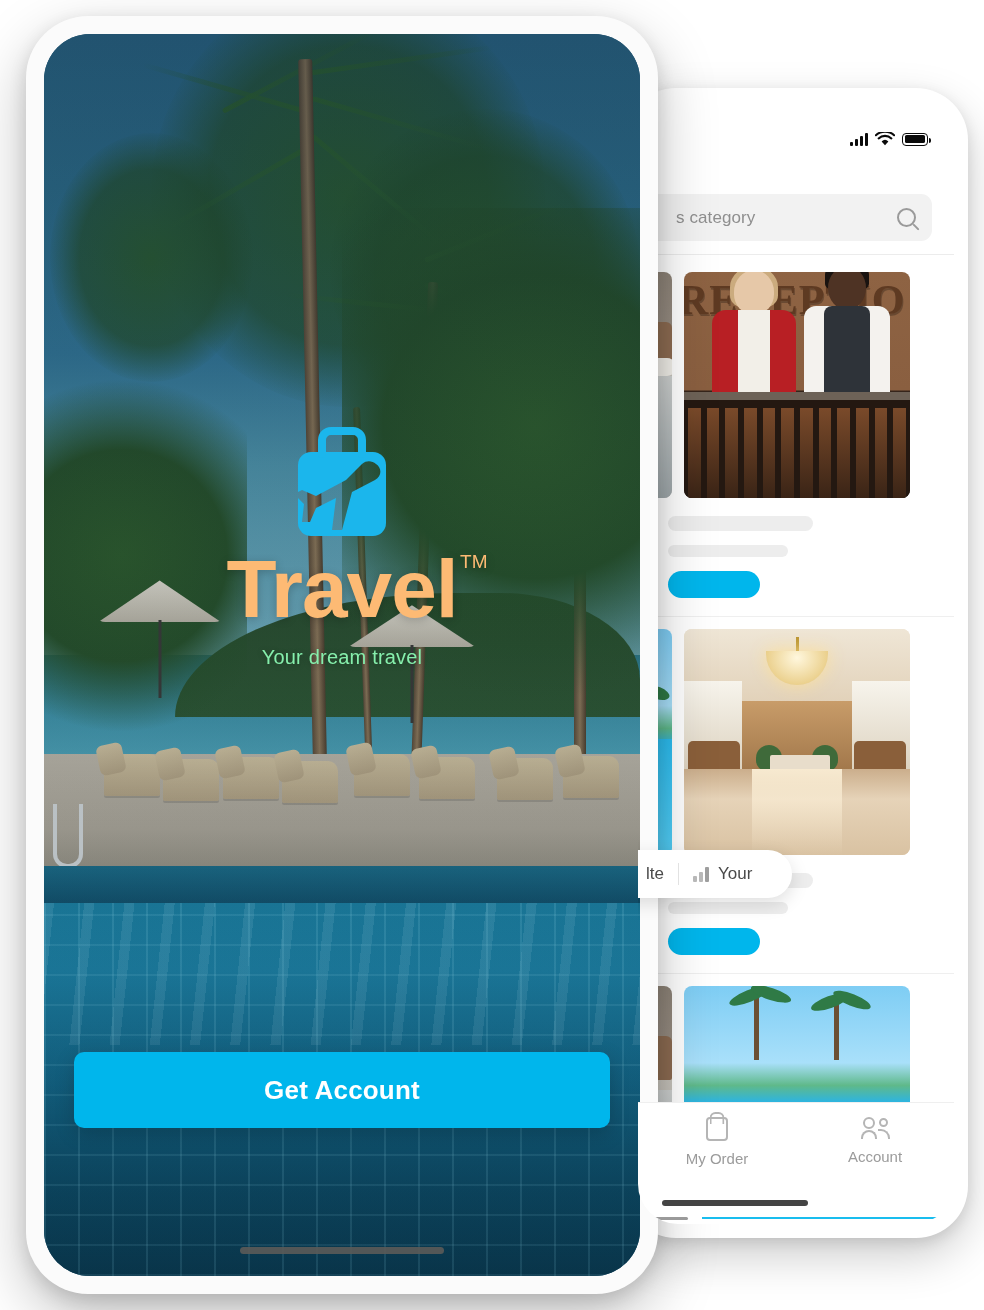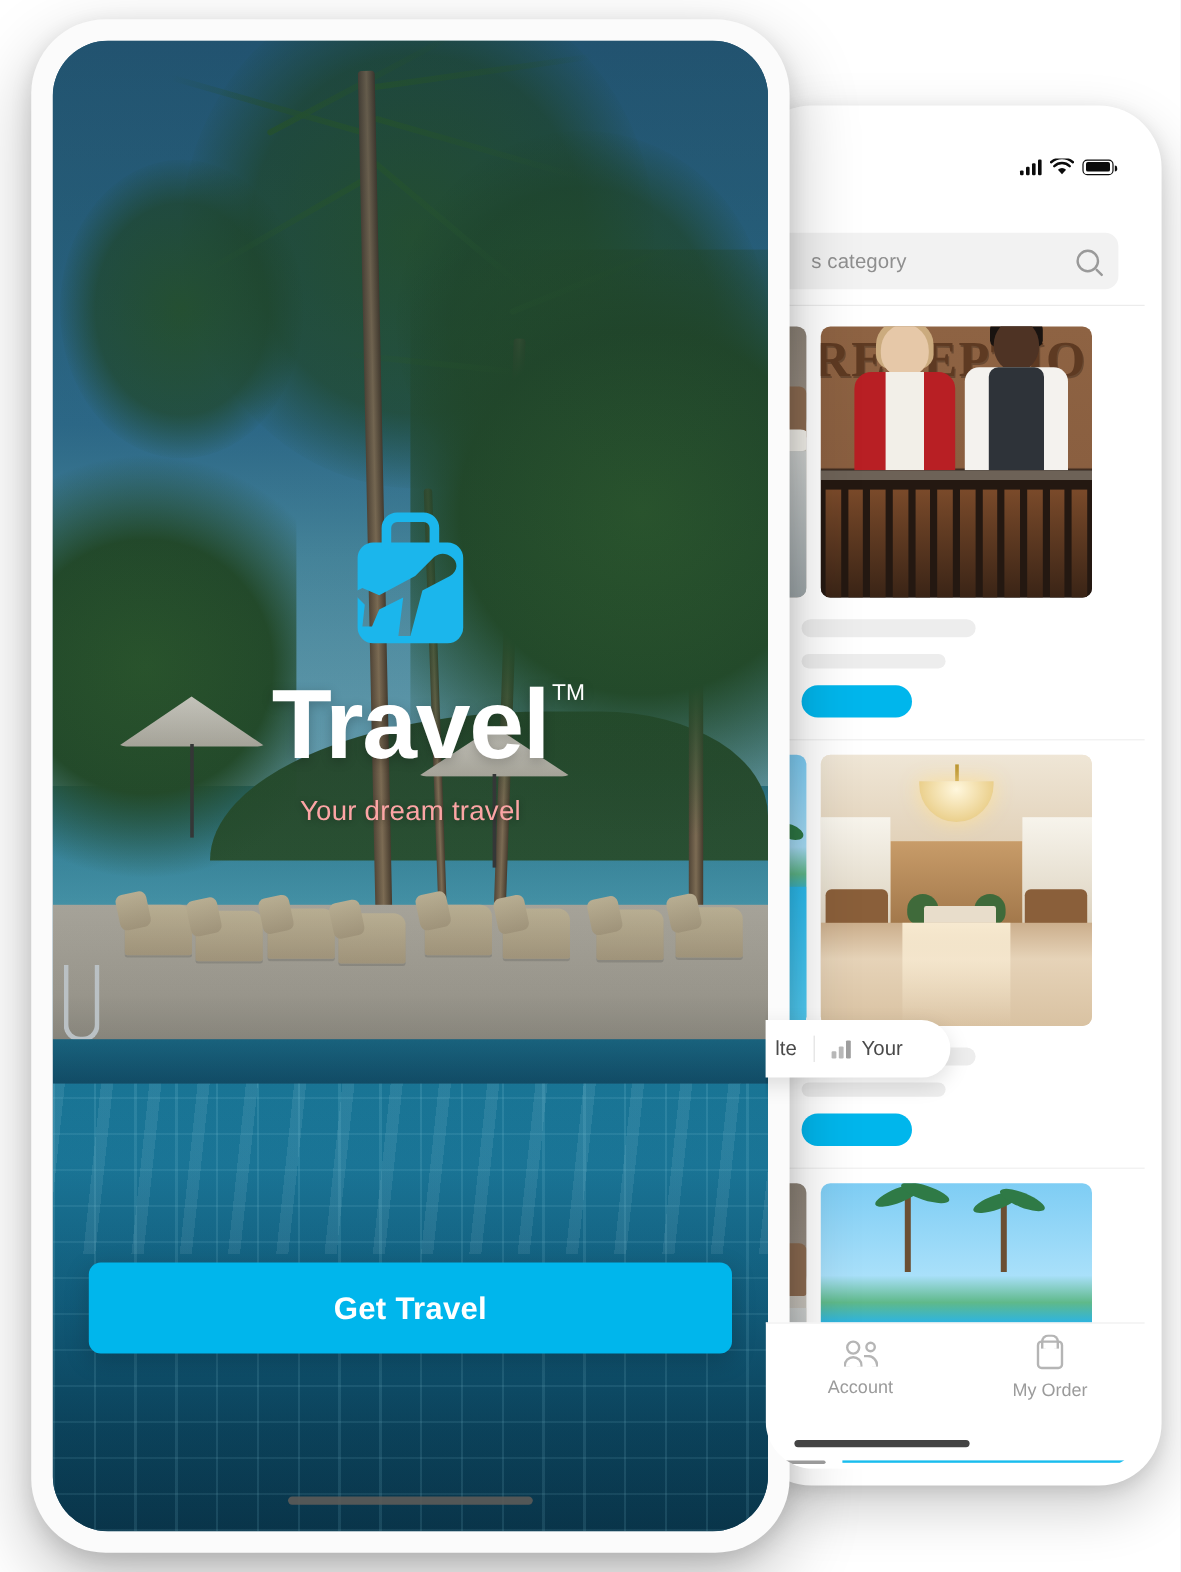--- a/index.html
+++ b/index.html
@@ -380,12 +380,12 @@
   .logo-mark { width: 104px; height: 120px; position: relative; }
   .wordmark {
     position: relative;
-    color: #ffffff;
+    color: #fdba74;
     font-size: 82px;
     line-height: 1;
     font-weight: 700;
     letter-spacing: -1px;
-    margin-top: 20px;
+    margin-top: 4px;
     text-shadow: 0 2px 10px rgba(0,0,0,.22);
   }
   .tm {

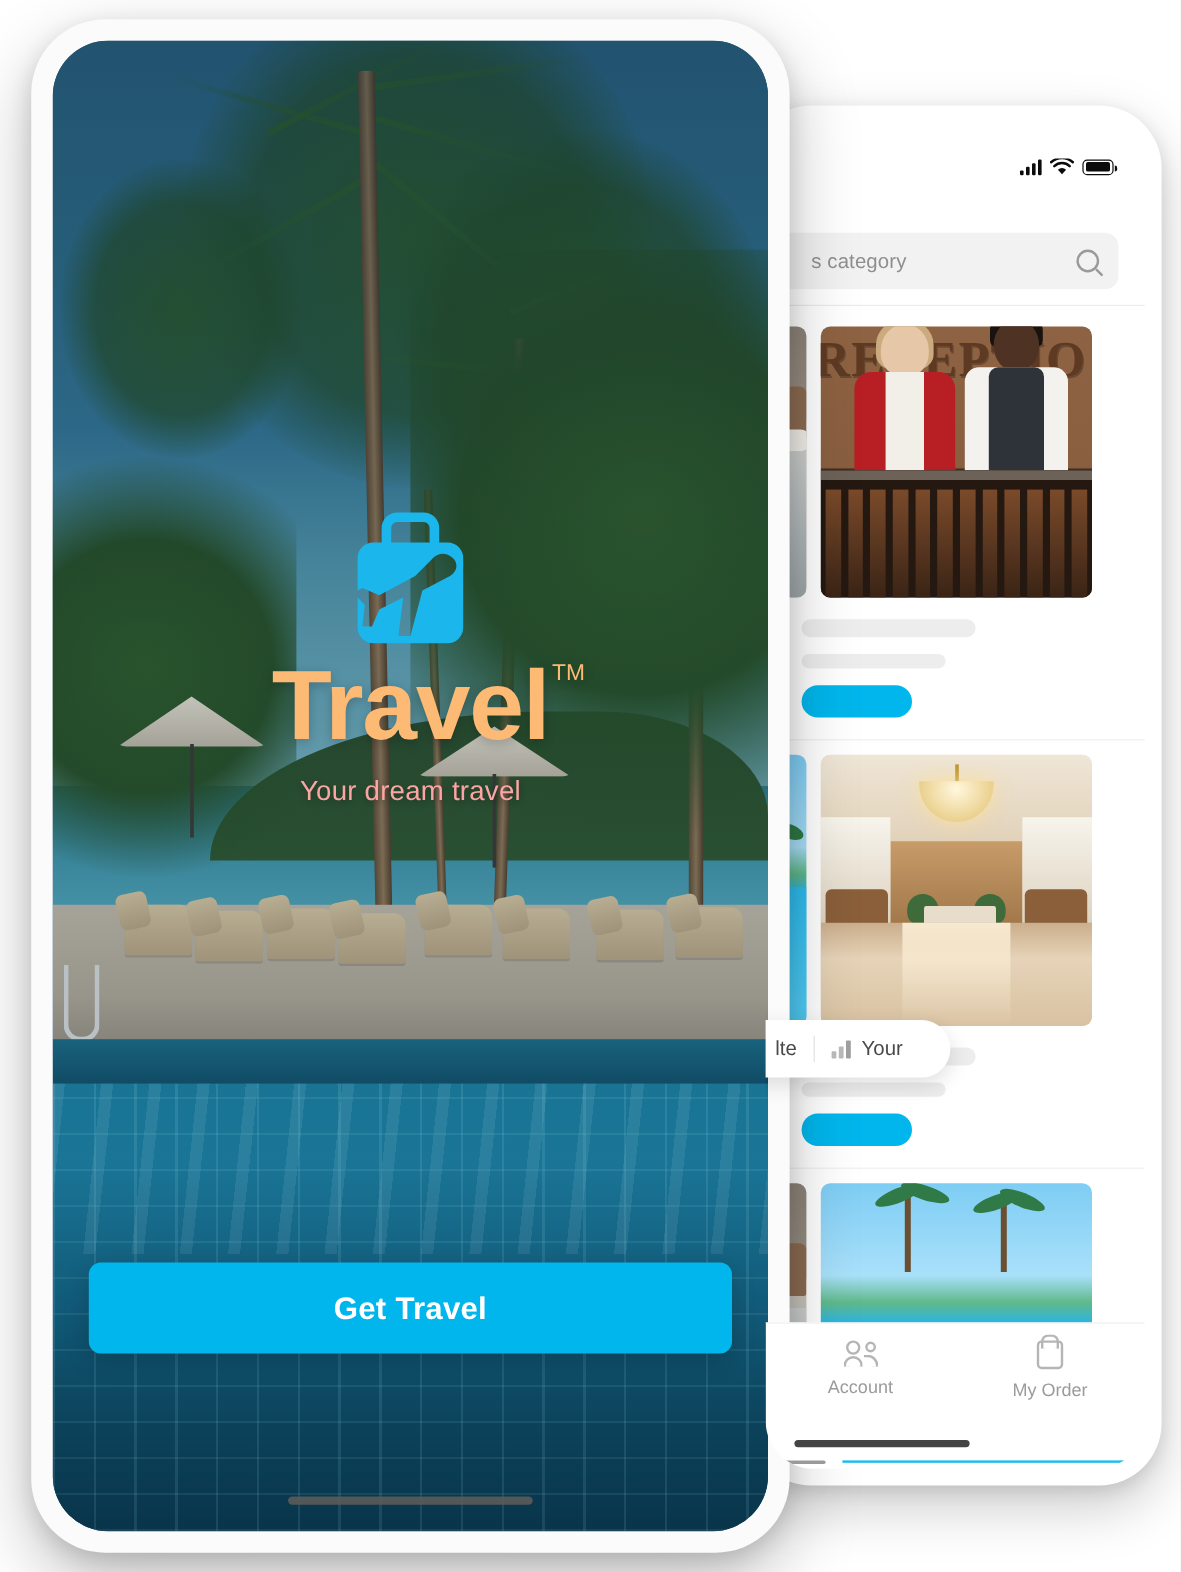--- a/index.html
+++ b/index.html
@@ -394,7 +394,7 @@
   }
   .tagline {
     margin-top: 16px;
-    color: #fca5a5; font-size: 23px; letter-spacing: .2px;
+    color: #86efac; font-size: 20px; letter-spacing: .2px;
     text-shadow: 0 1px 6px rgba(0,0,0,.3);
   }
 

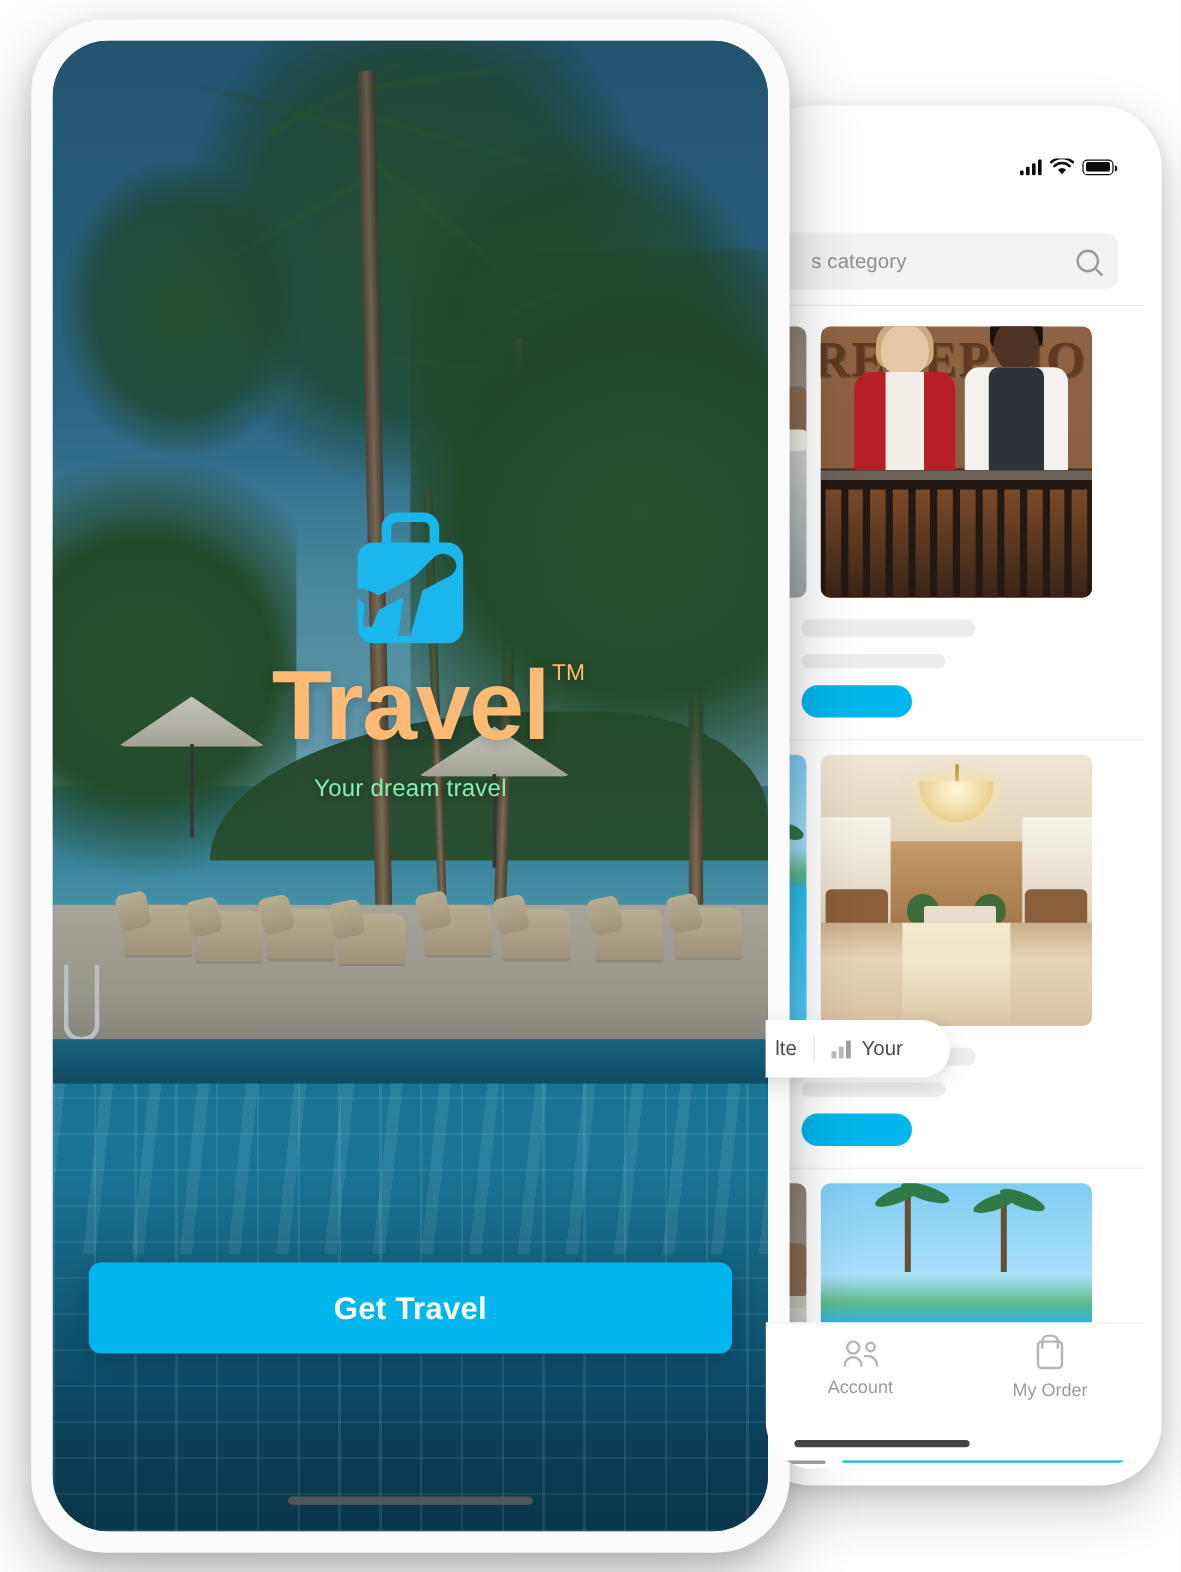--- a/index.html
+++ b/index.html
@@ -670,7 +670,7 @@
         <div class="tagline">Your dream travel</div>
       </div>
 
-      <div class="cta">Get Travel</div>
+      <div class="cta">Get Account</div>
 
       <div class="home-ind-l"></div>
     </div>

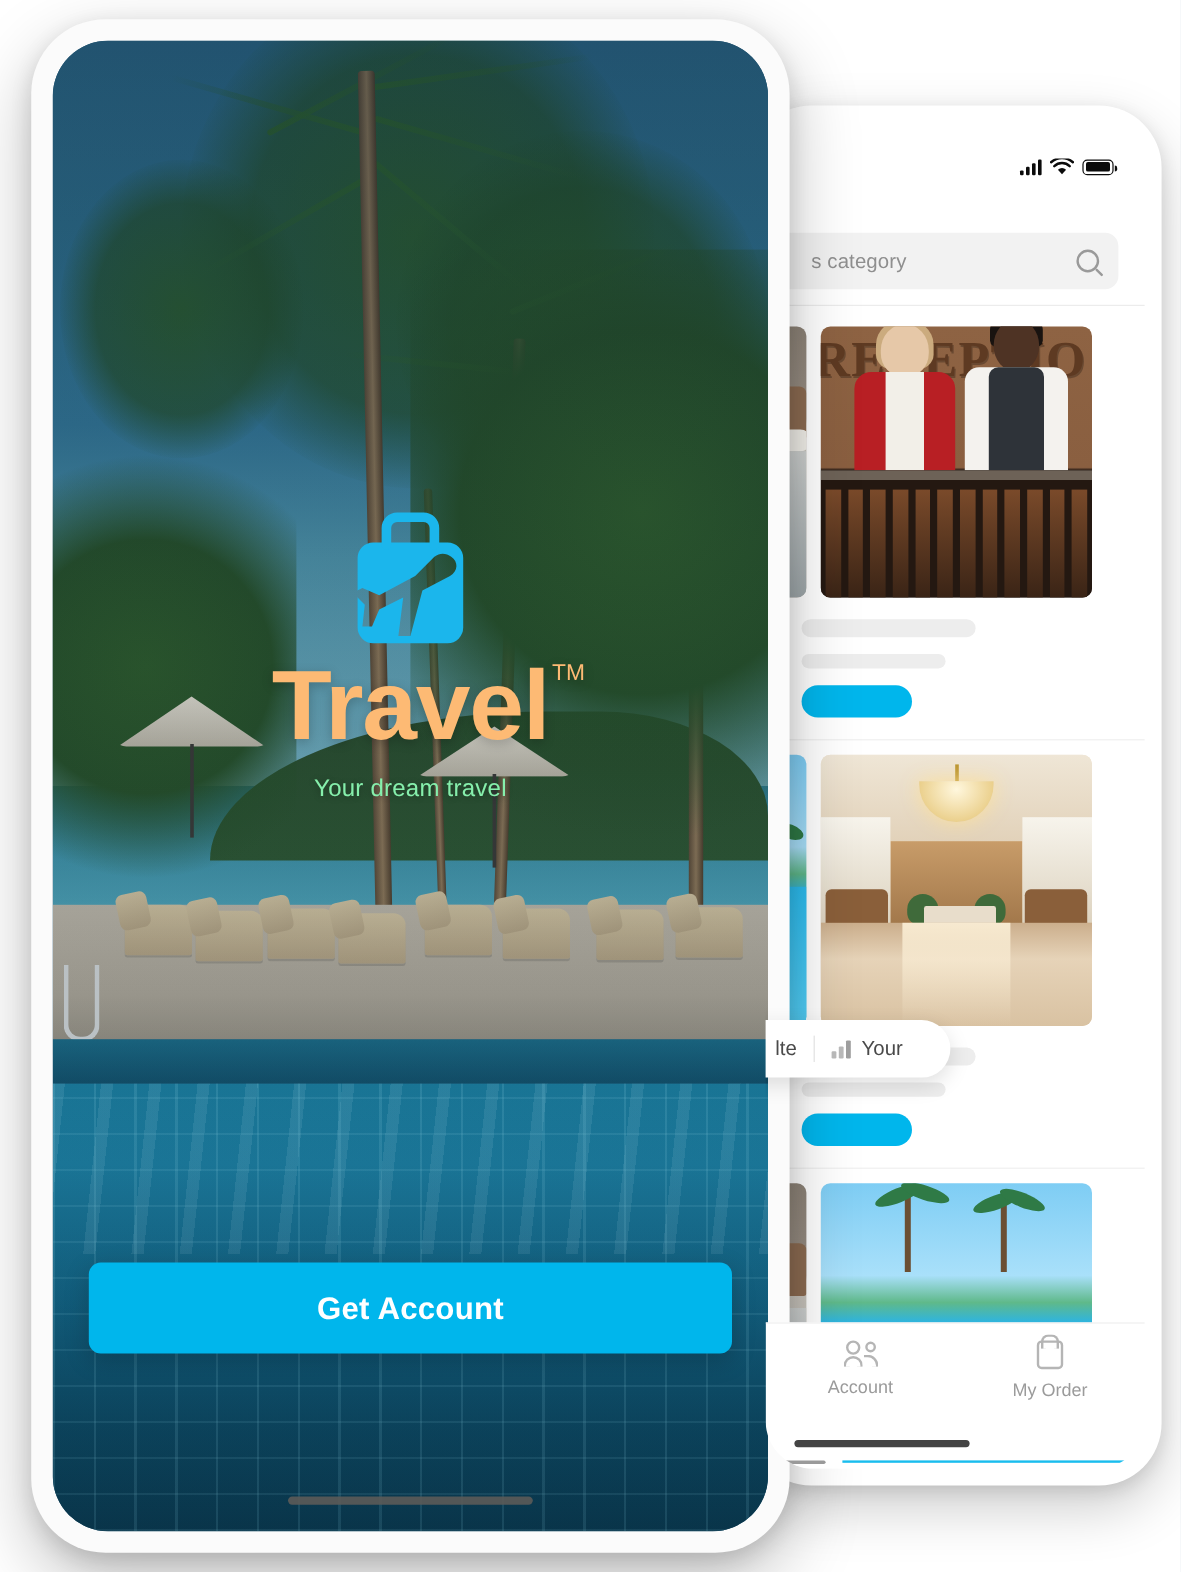--- a/index.html
+++ b/index.html
@@ -569,6 +569,10 @@
 
       <div class="tabbar">
         <div class="tab">
+          <span class="ico-bag"></span>
+          <span class="lbl">My Order</span>
+        </div>
+        <div class="tab">
           <span class="ico-people">
             <span class="h1"></span>
               <span class="b1"></span>
@@ -576,10 +580,6 @@
               <span class="b2"></span>
           </span>
           <span class="lbl">Account</span>
-        </div>
-        <div class="tab">
-          <span class="ico-bag"></span>
-          <span class="lbl">My Order</span>
         </div>
       </div>
 

